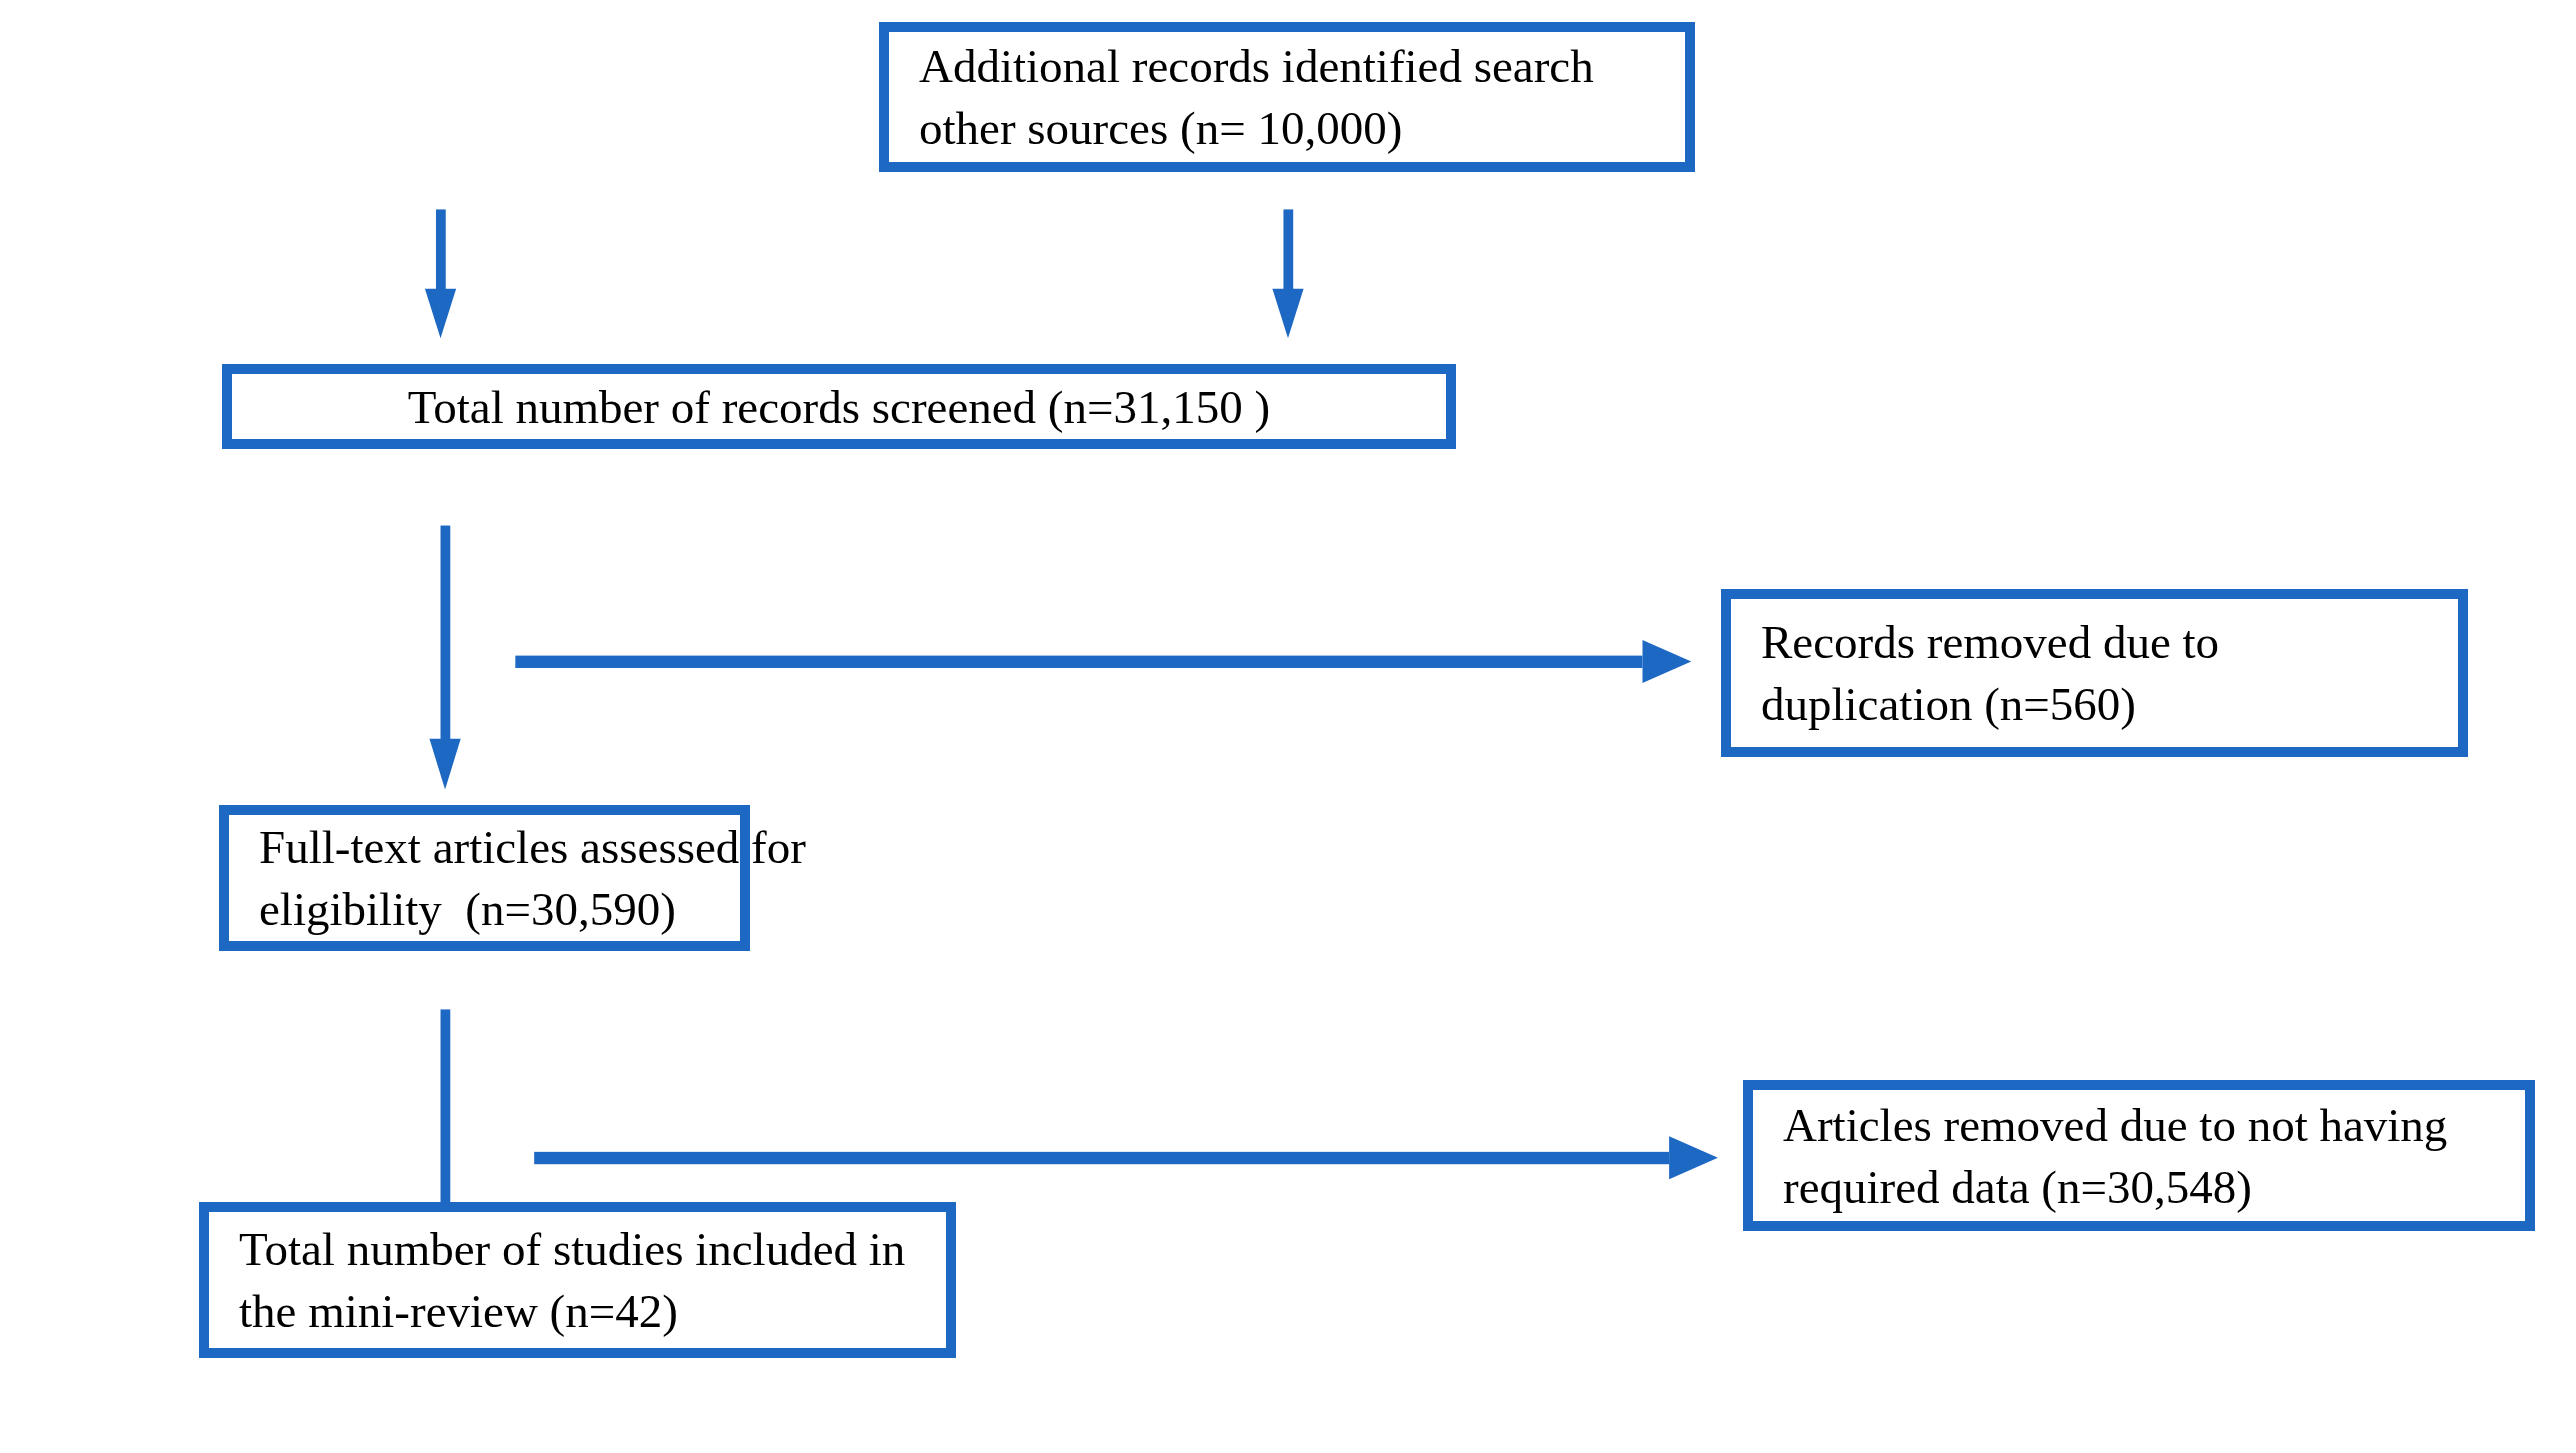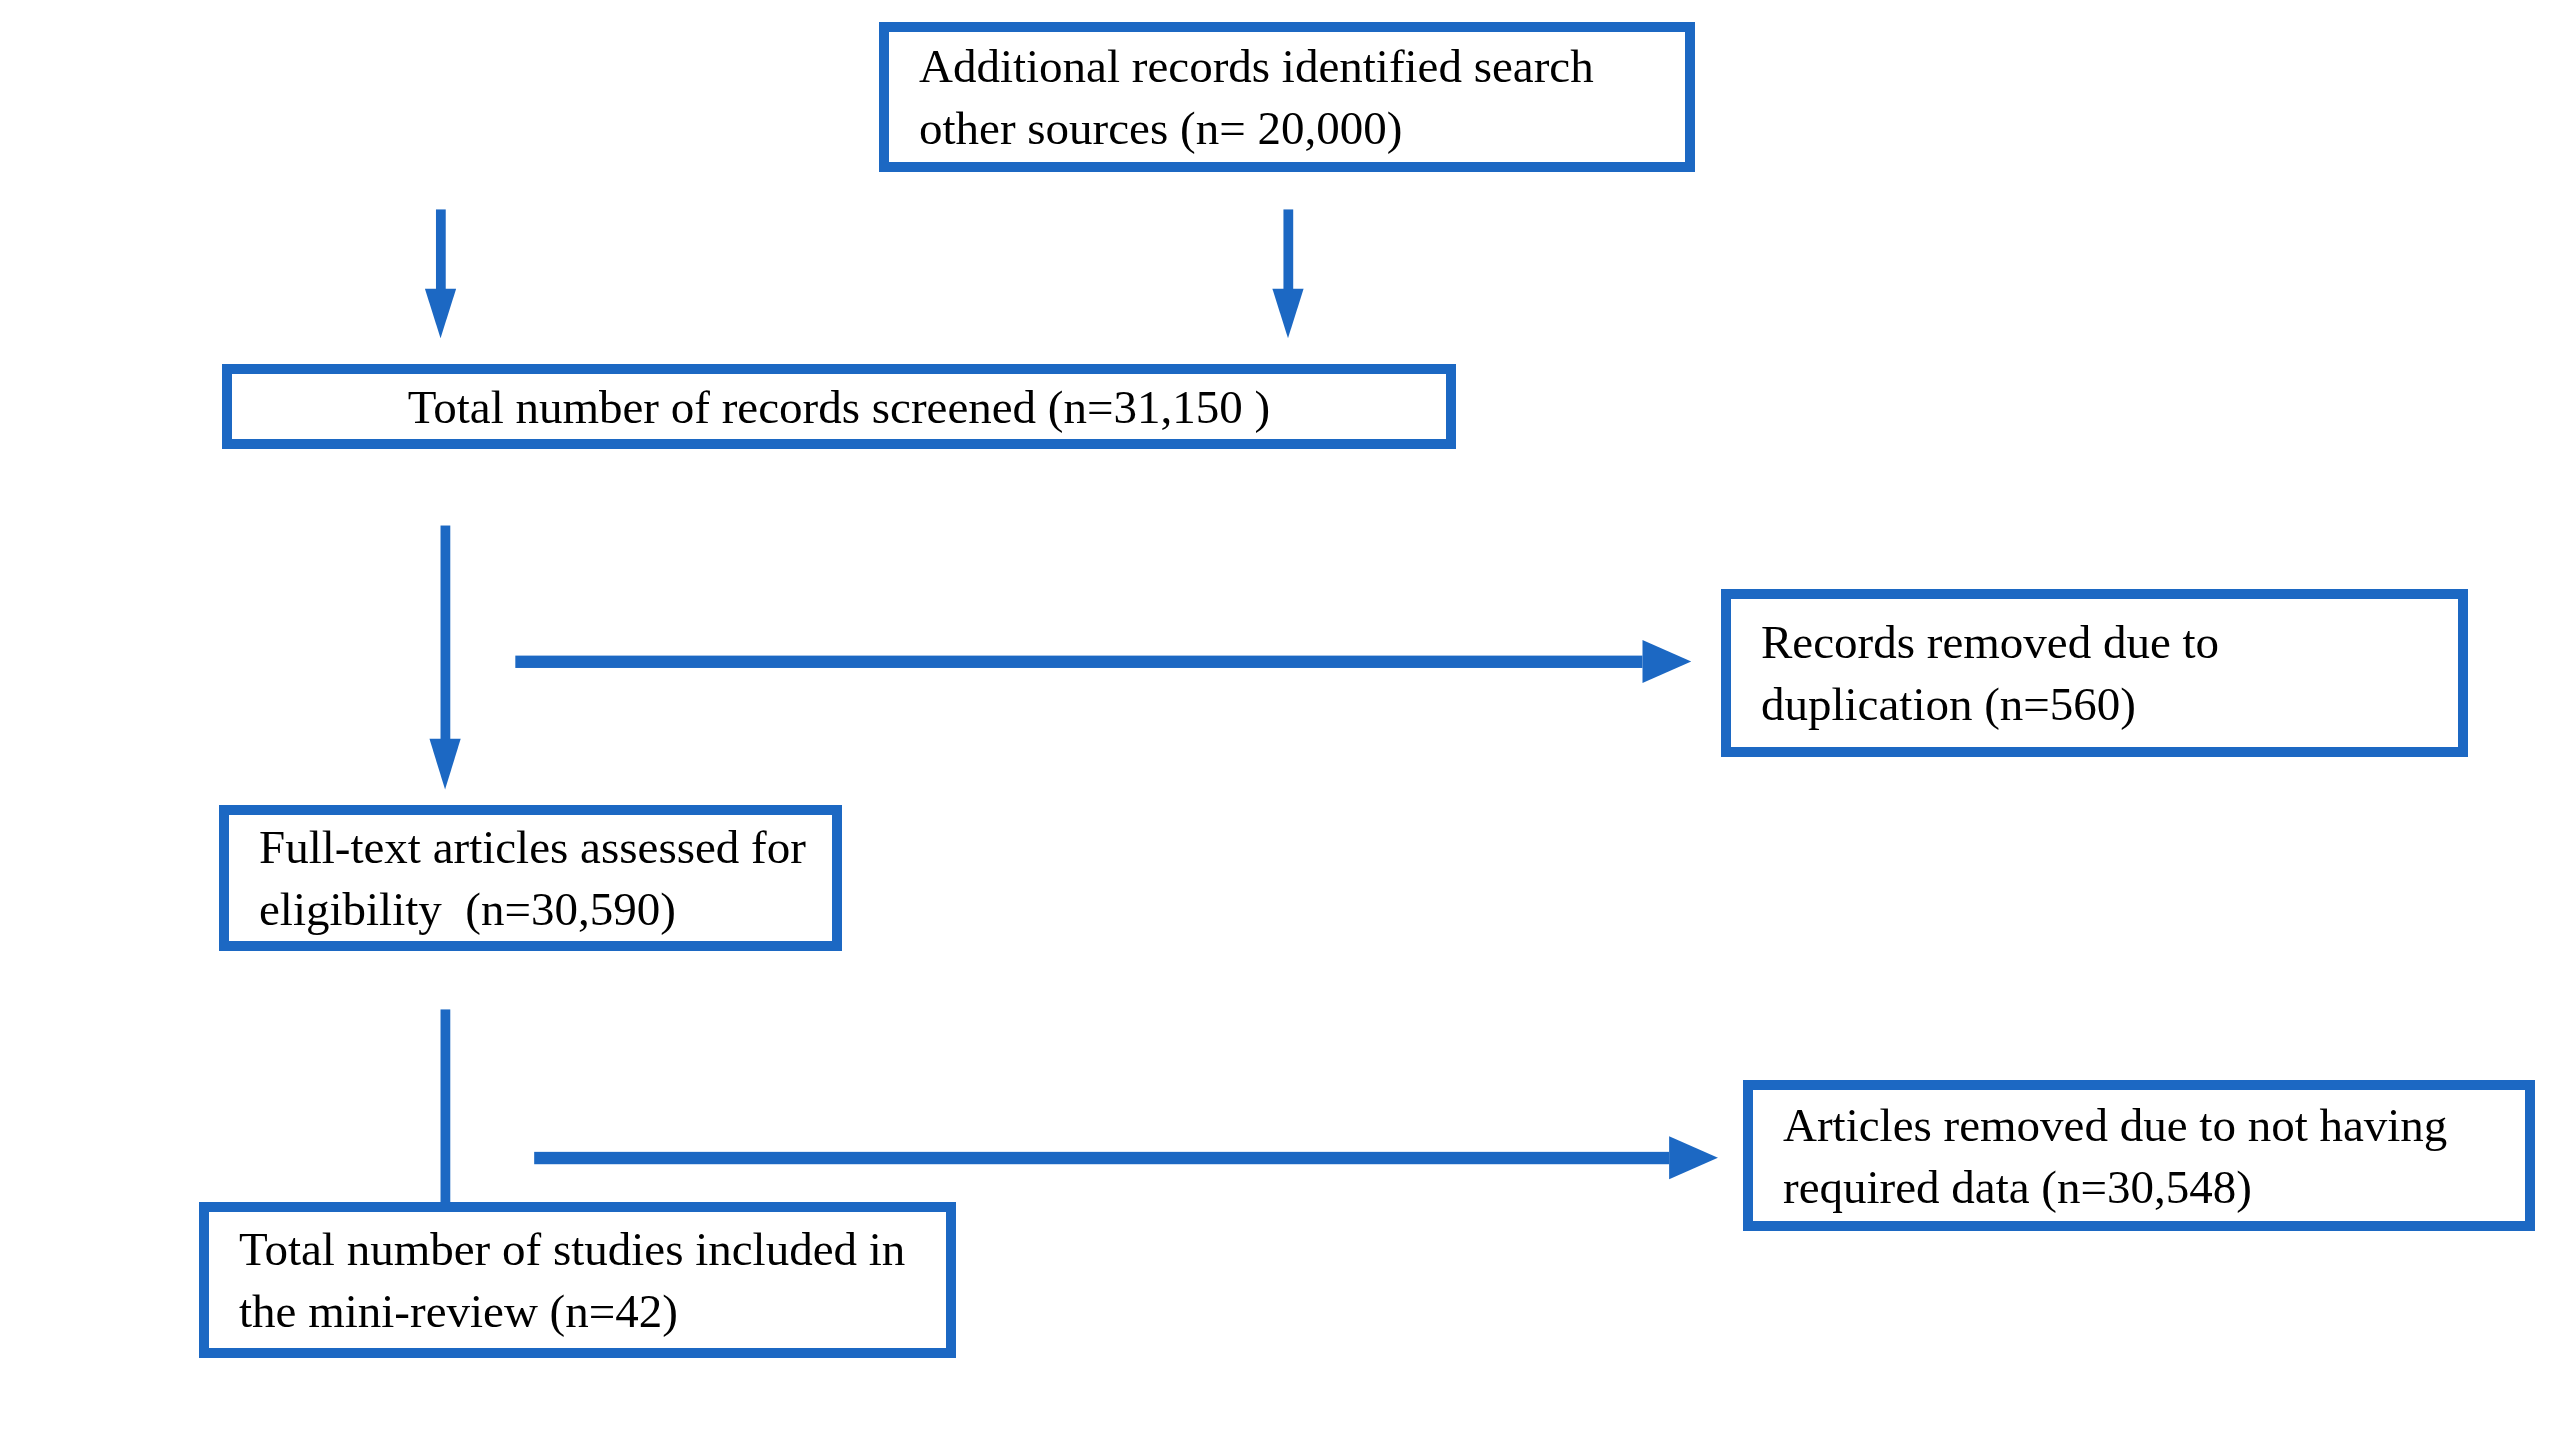--- a/index.html
+++ b/index.html
@@ -73,7 +73,7 @@
 
   <div class="flow-box" style="left:879px; top:21.5px; width:816px; height:150px;">
     <span class="ln">Additional records identified search</span>
-    <span class="ln">other sources (n= 20,000)</span>
+    <span class="ln">other sources (n= 10,000)</span>
   </div>
 
   <div class="flow-box centered" style="left:222px; top:364px; width:1234px; height:85px;">

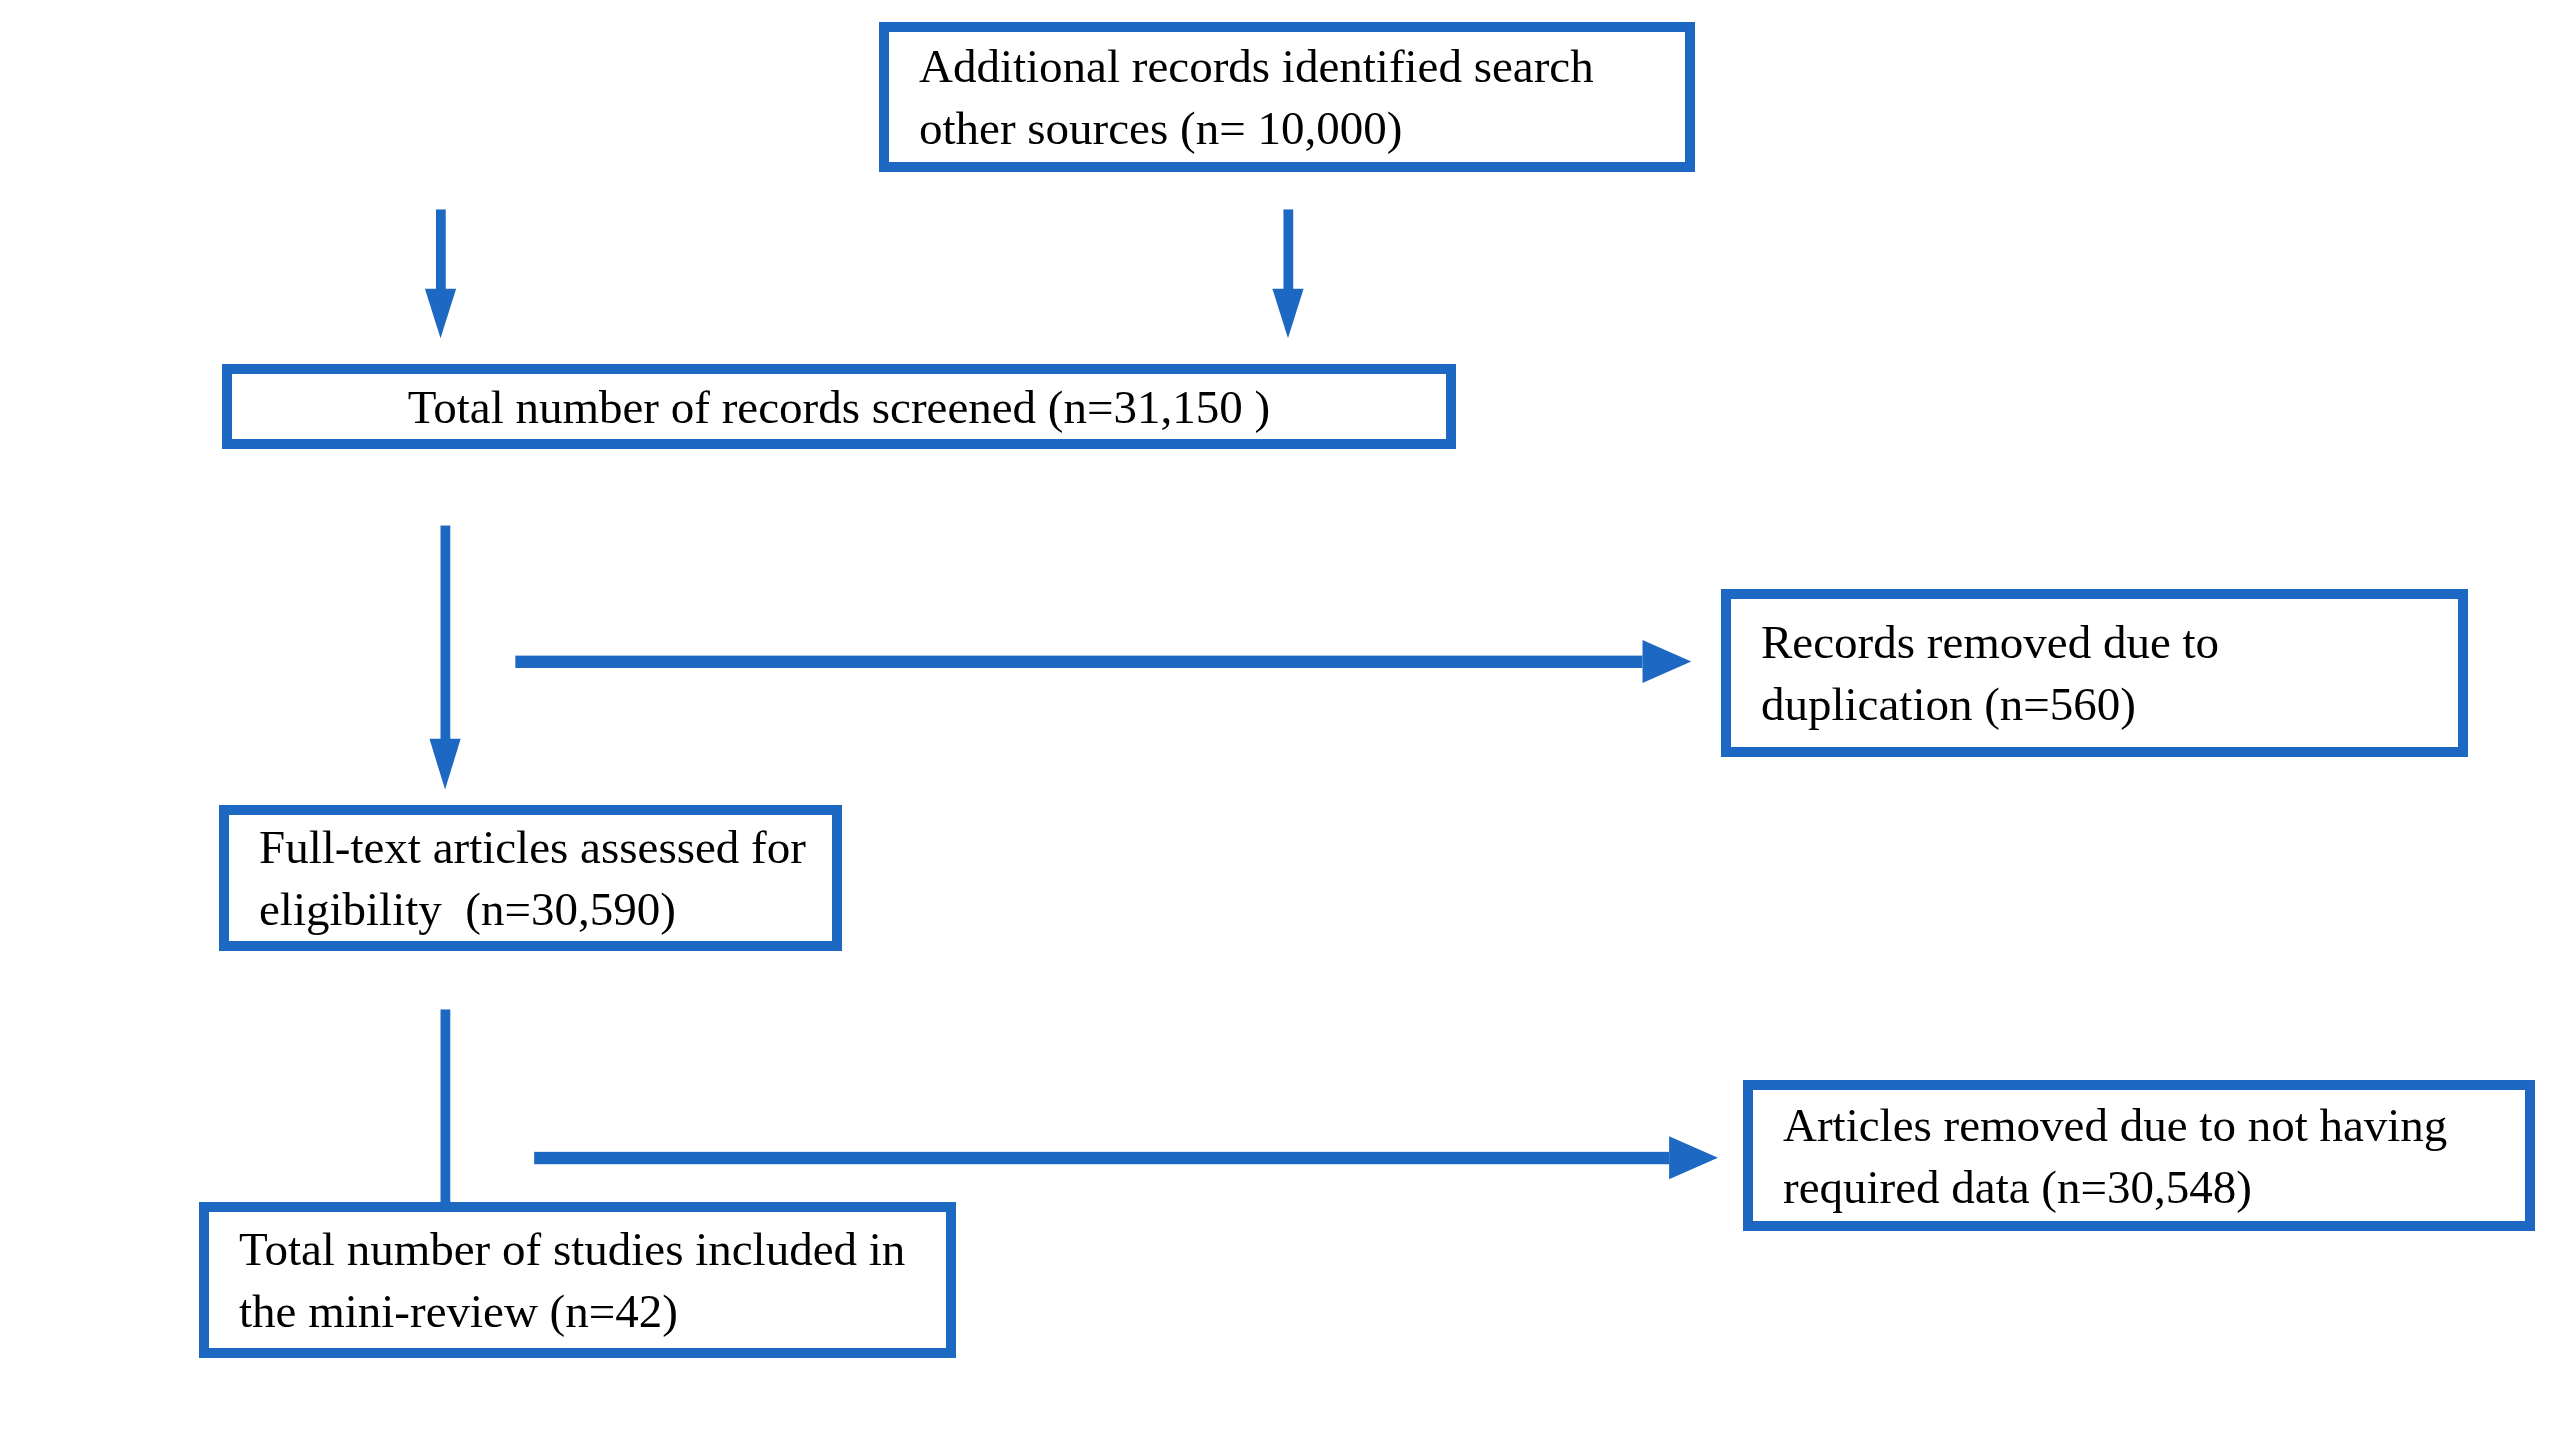--- a/index.html
+++ b/index.html
@@ -85,7 +85,7 @@
     <span class="ln">duplication (n=560)</span>
   </div>
 
-  <div class="flow-box" style="left:219px; top:805px; width:623px; height:146px;">
+  <div class="flow-box" style="left:219px; top:805px; width:531px; height:146px;">
     <span class="ln">Full-text articles assessed for</span>
     <span class="ln">eligibility  (n=30,590)</span>
   </div>

